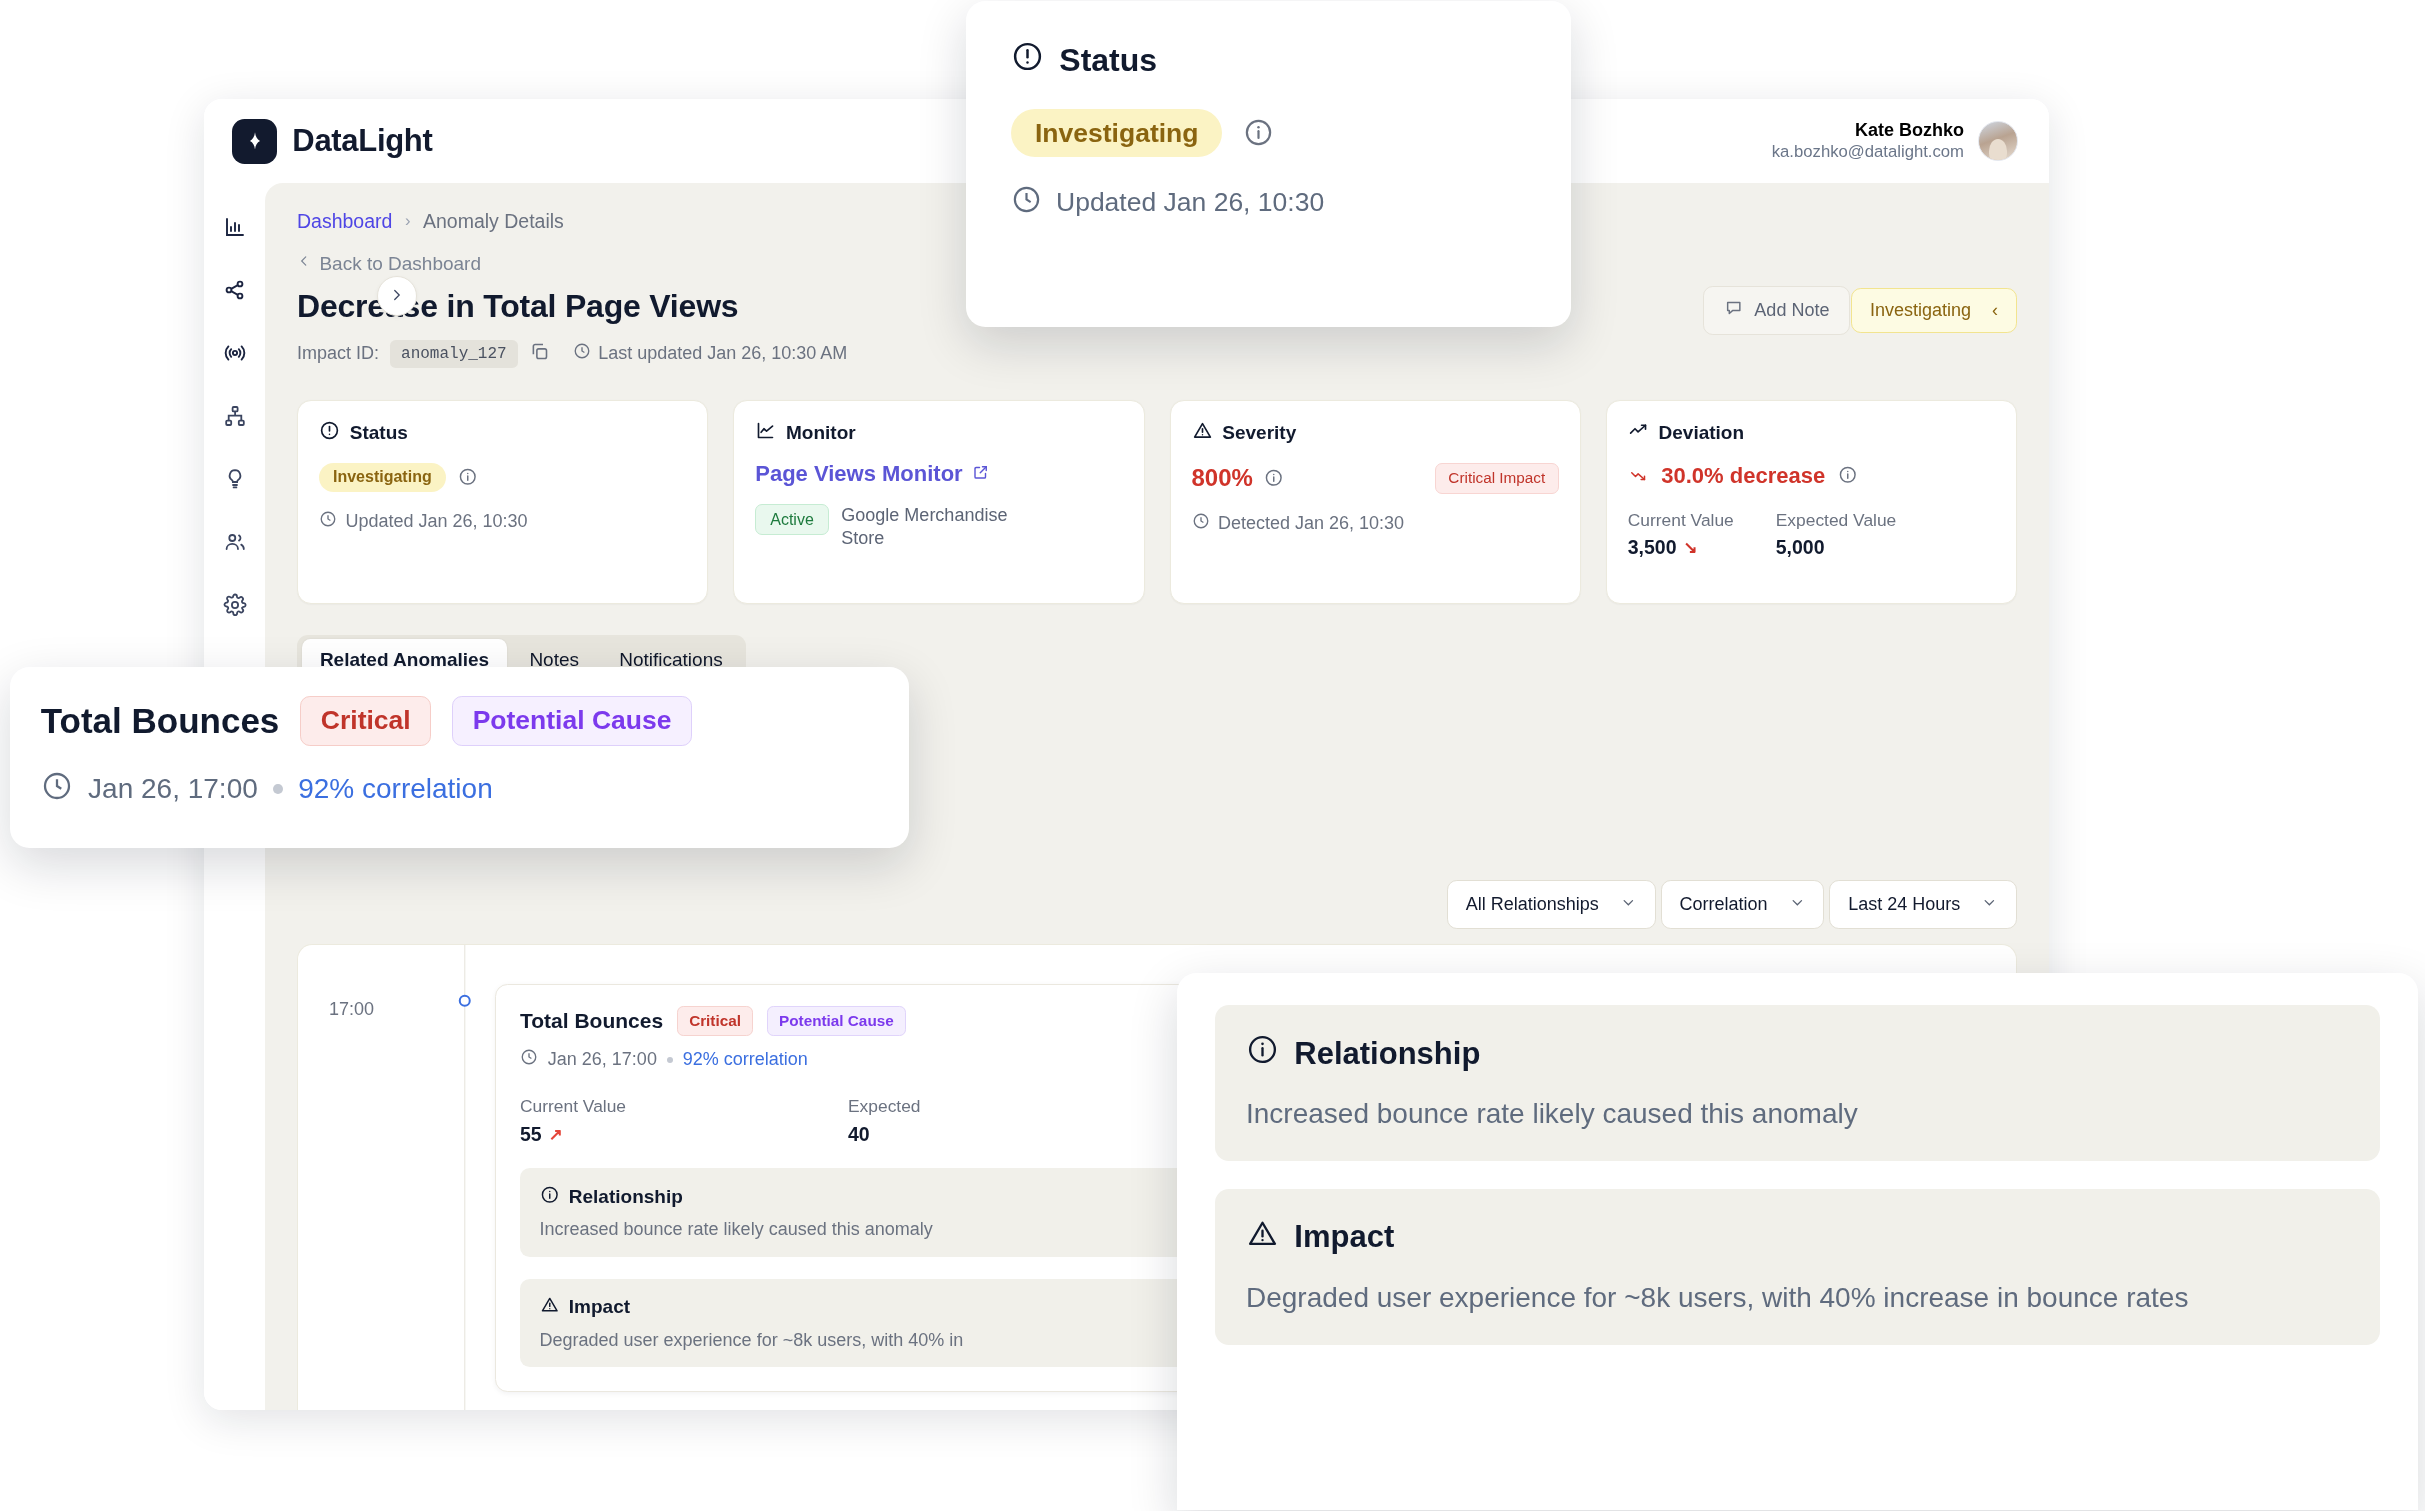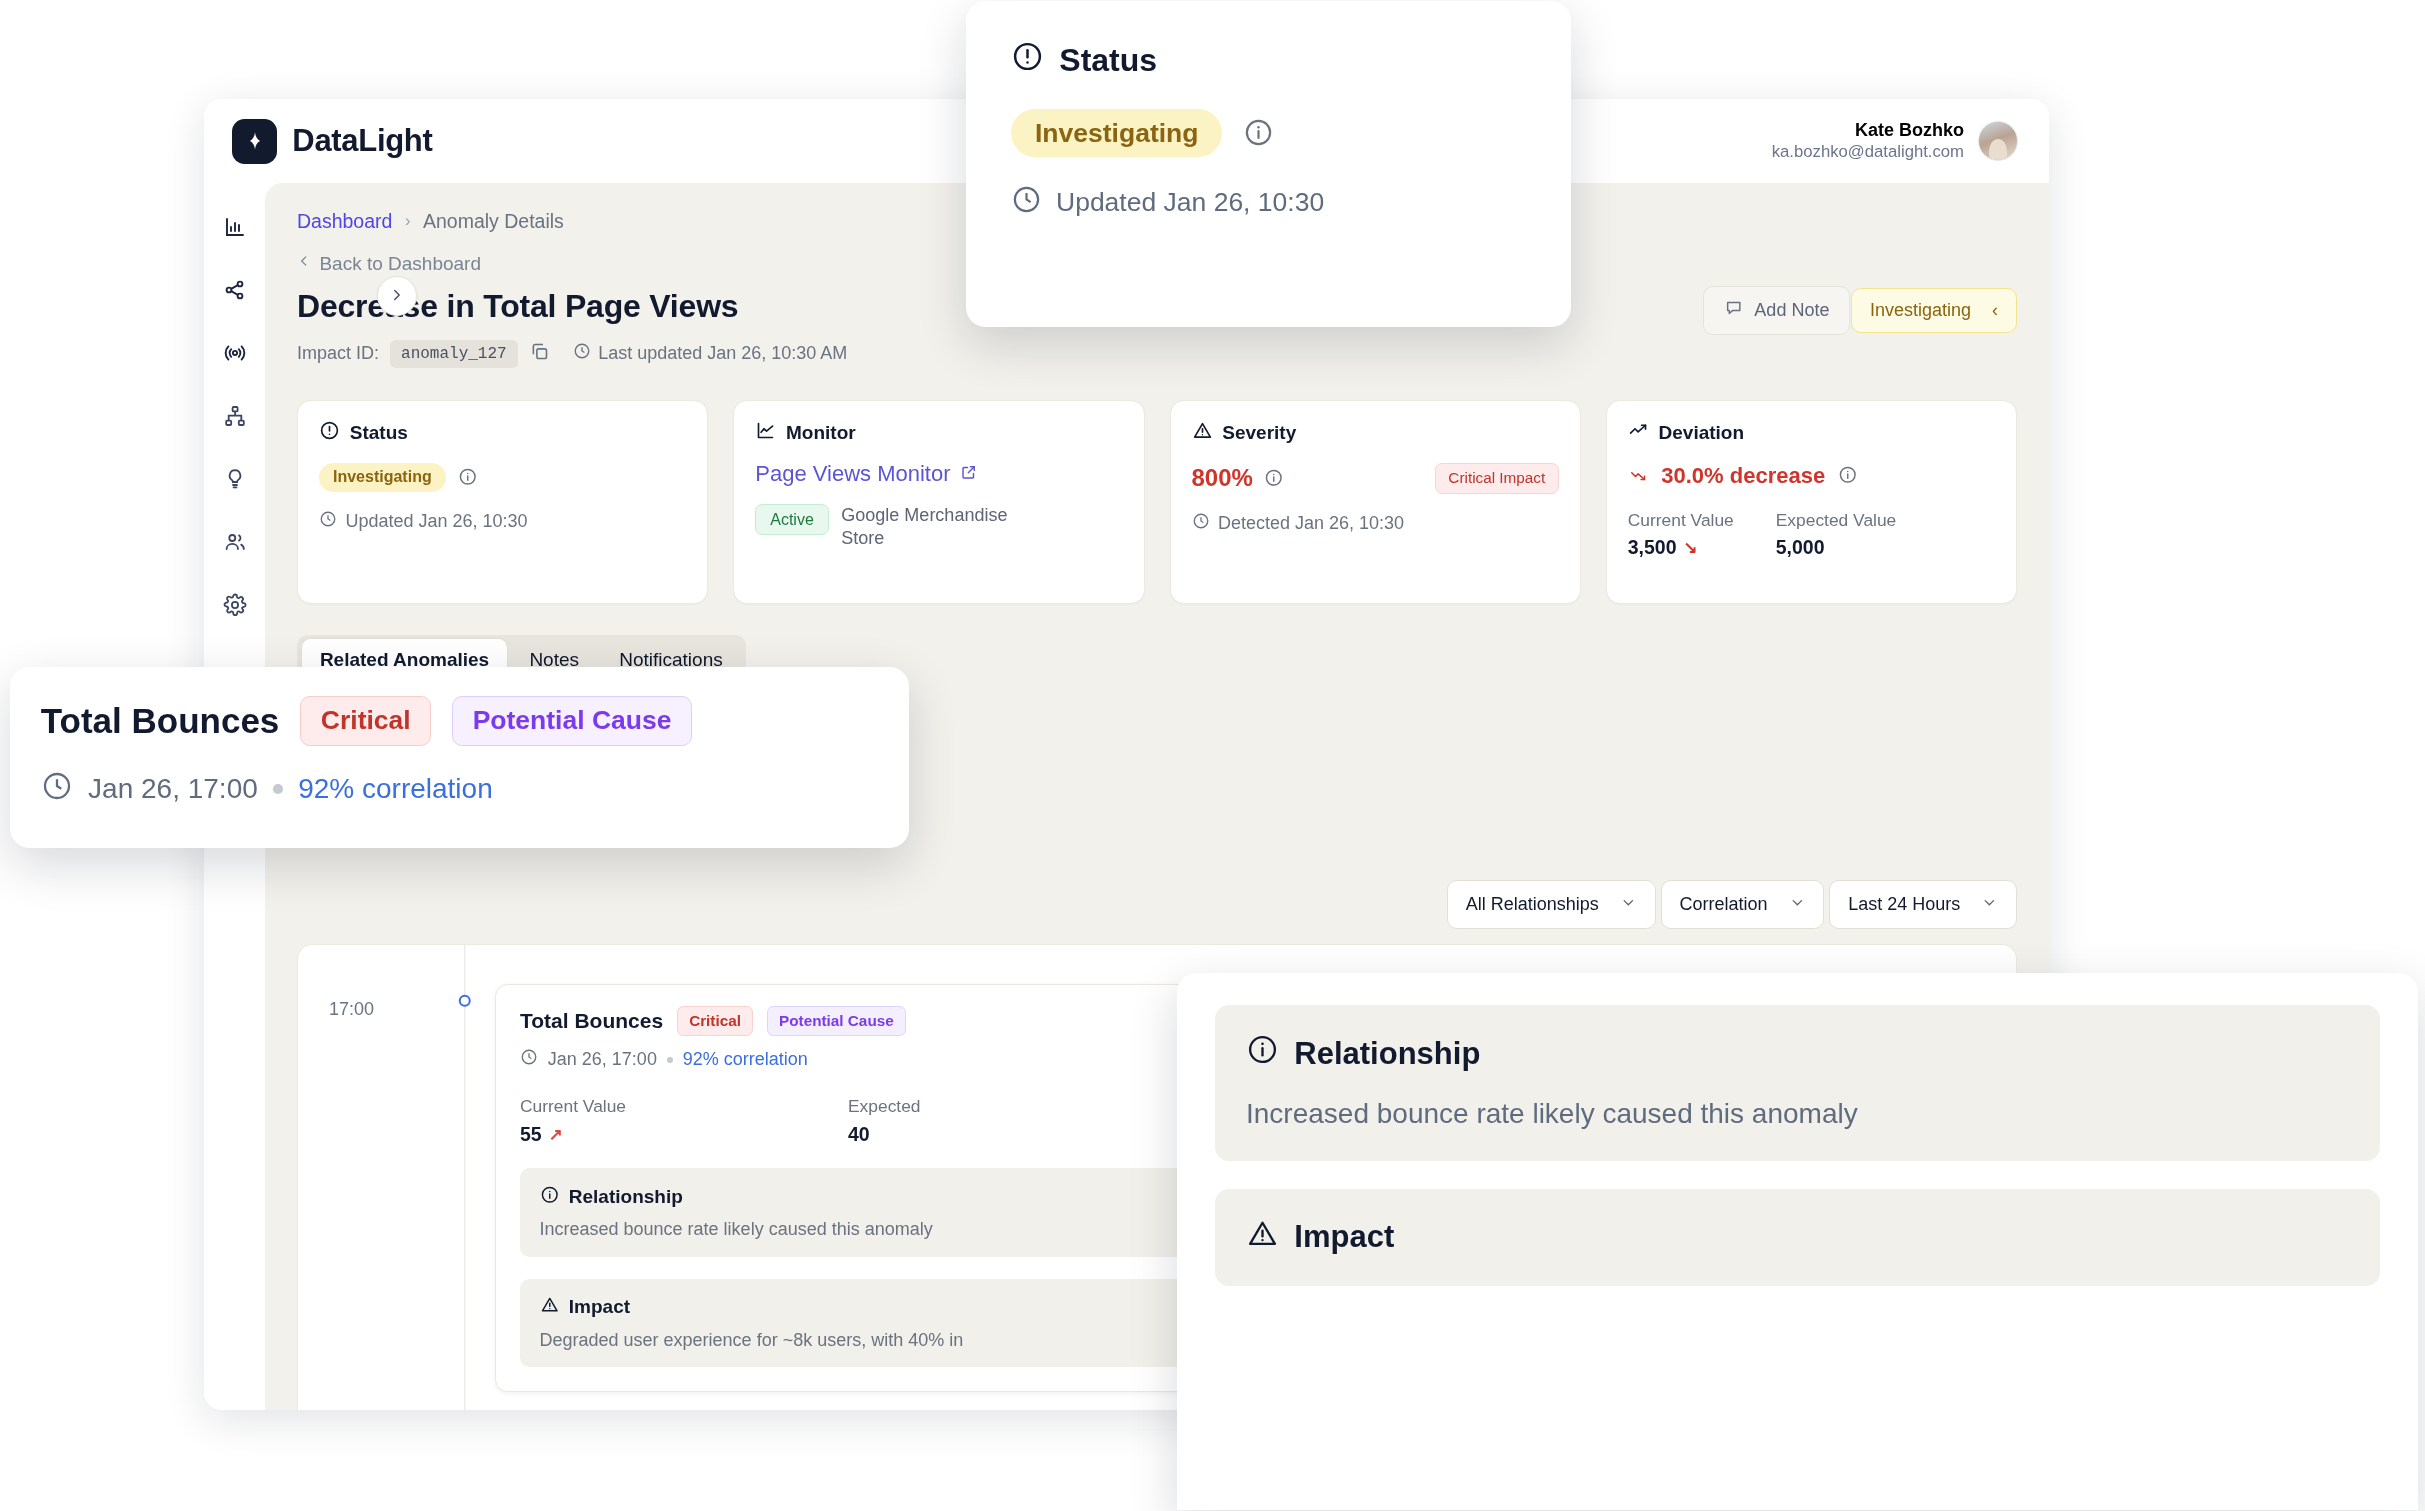--- a/index.html
+++ b/index.html
@@ -117,7 +117,7 @@
   .pill-active { background:#e9f8ee; border:0.7px solid #c6ecd3; color:#1d7a3d; border-radius:7px; font-size:16px; font-weight:400; padding:5.6px 14px;}
   .row-gap { margin-top:16.7px; display:flex; align-items:center; gap:12.5px; }
   .muted-row { margin-top:18px; display:flex; align-items:center; gap:8.4px; font-size:18px; color:#6b7280;}
-  .mon-link { font-size:22px; font-weight:400; color:#5b55d6; display:flex; align-items:center; gap:9.8px; cursor:pointer;}
+  .mon-link { font-size:22px; font-weight:700; color:#5b55d6; display:flex; align-items:center; gap:9.8px; cursor:pointer;}
   .mon-sub { font-size:18px; color:#5c6475; line-height:1.25; max-width:181px;}
   .sev-val { font-size:24px; font-weight:700; color:#d0342a; }
   .dev-val { font-size:22px; font-weight:700; color:#d0342a; }

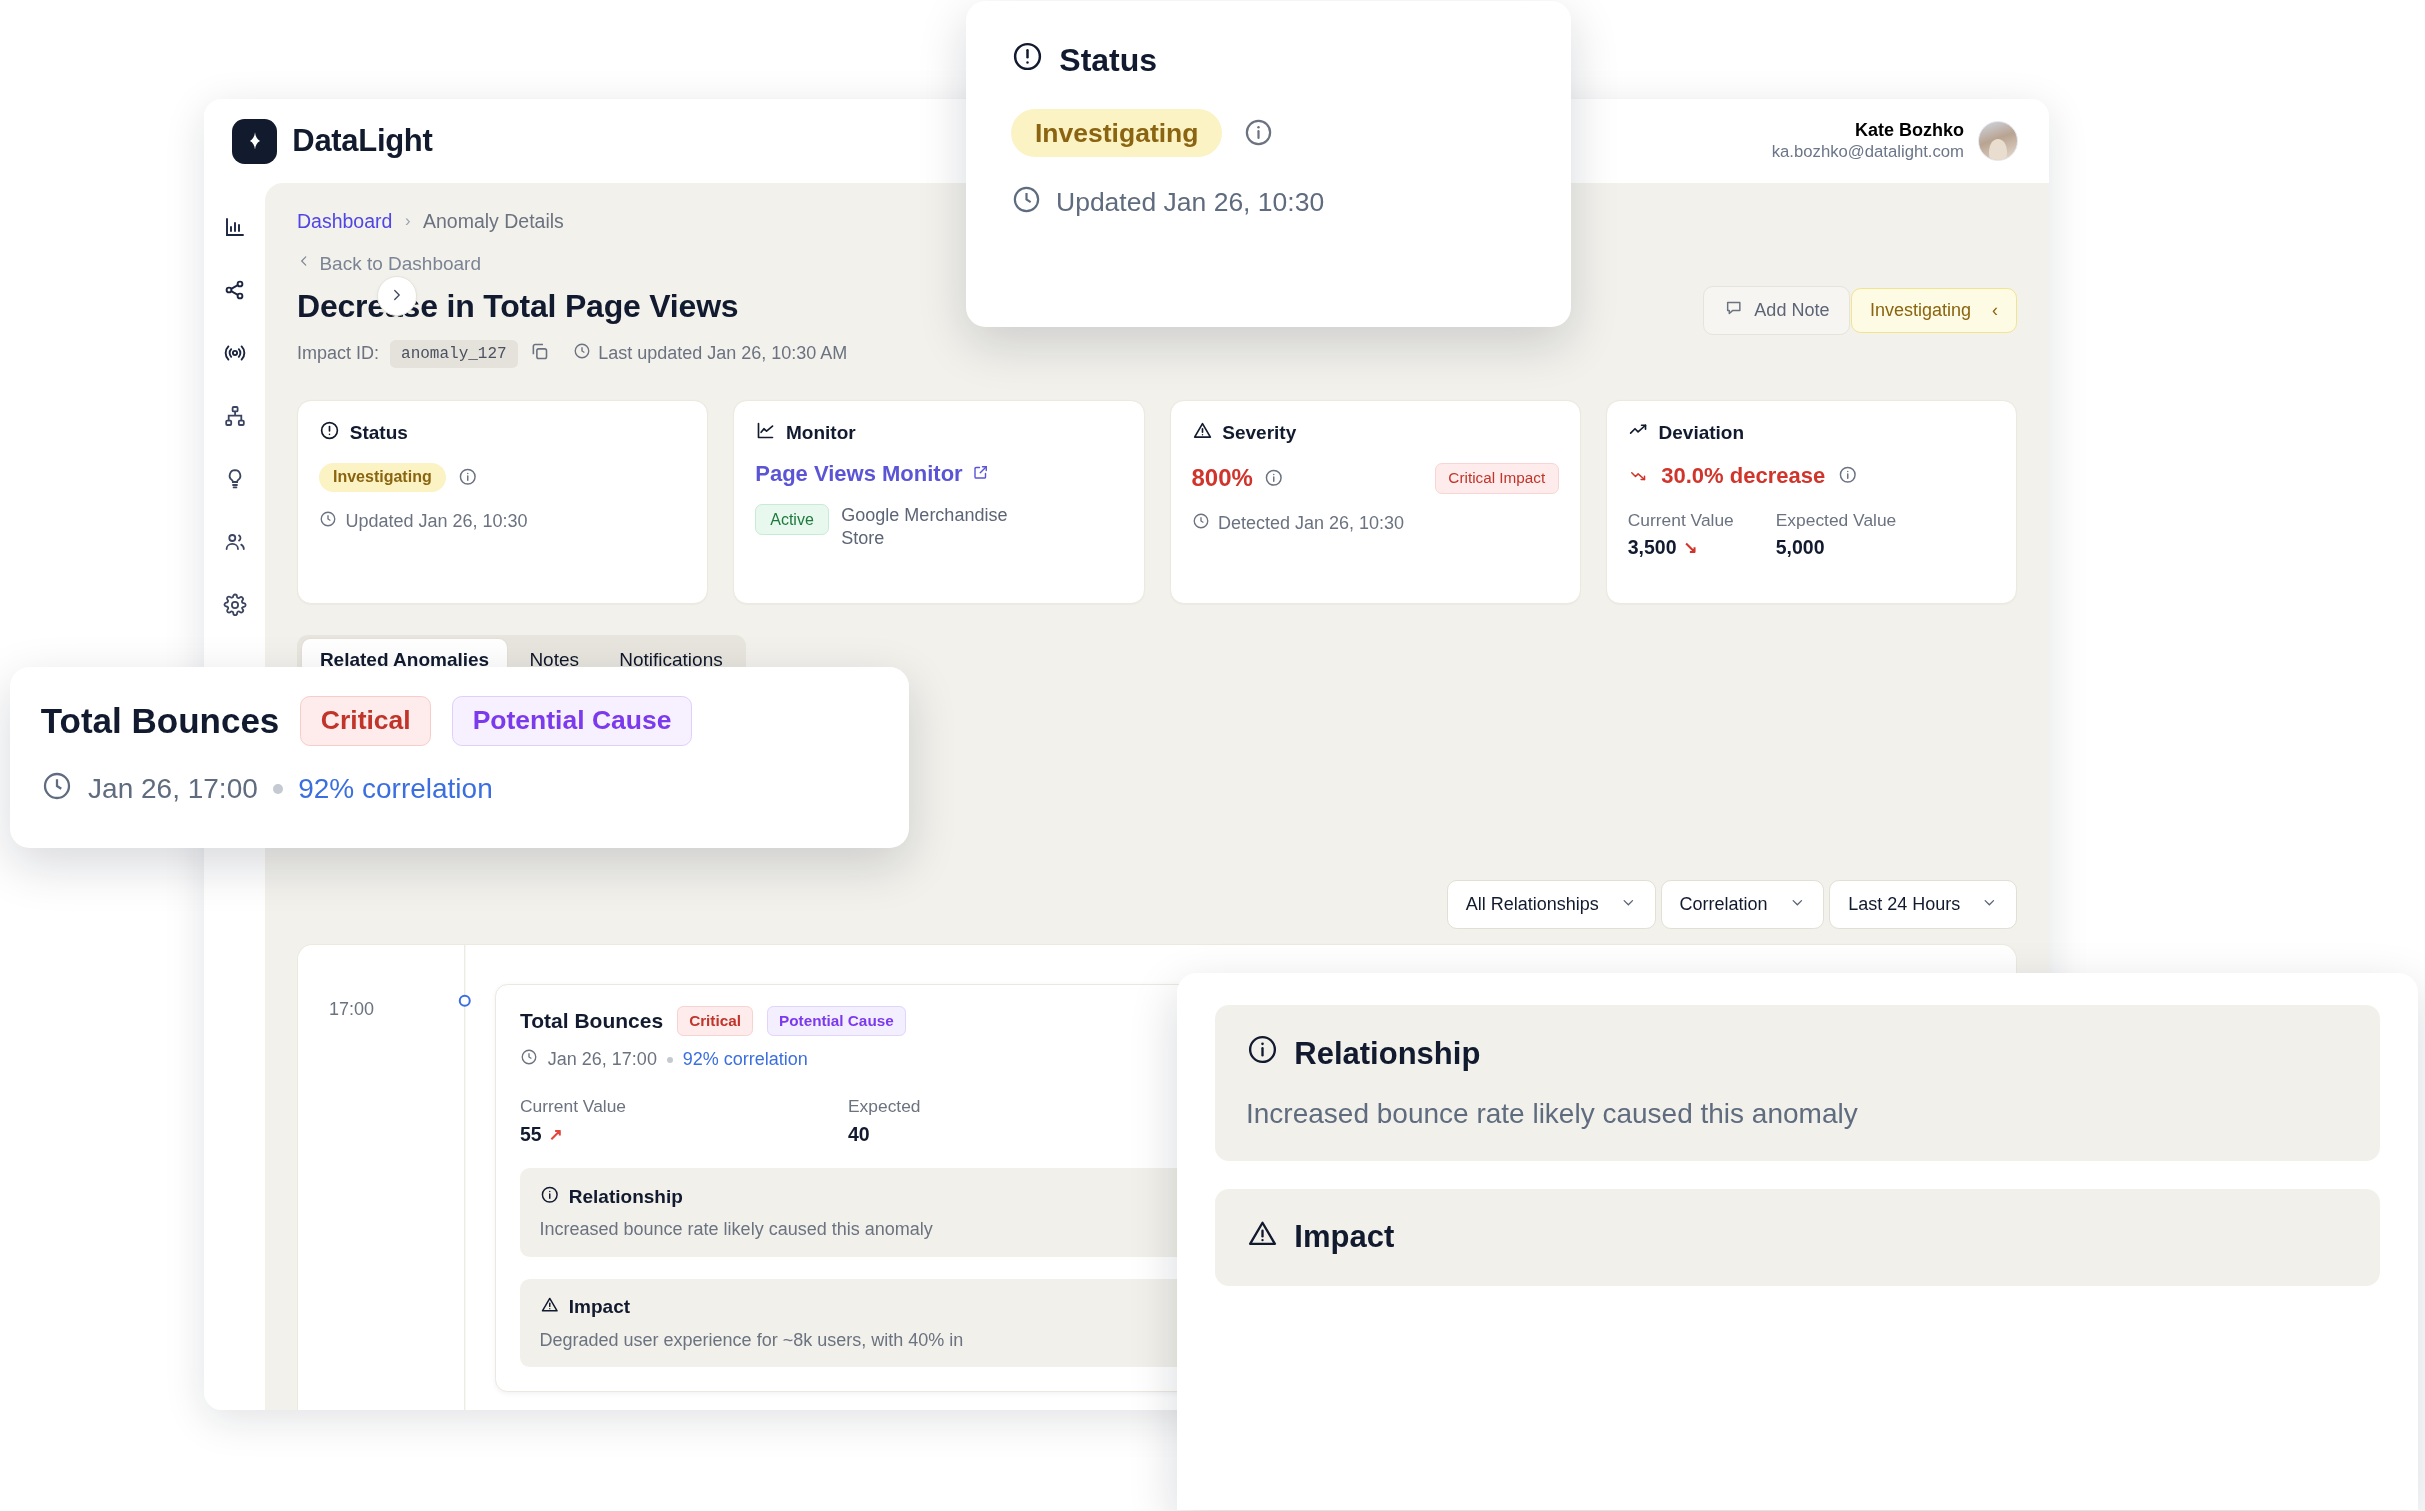--- a/index.html
+++ b/index.html
@@ -692,6 +692,7 @@
         </span>
         <span>Impact</span>
       </div>
+      <div class="fr-body">Degraded user experience for ~8k users, with 40% increase in bounce rates</div>
     </div>
   </div>
 

